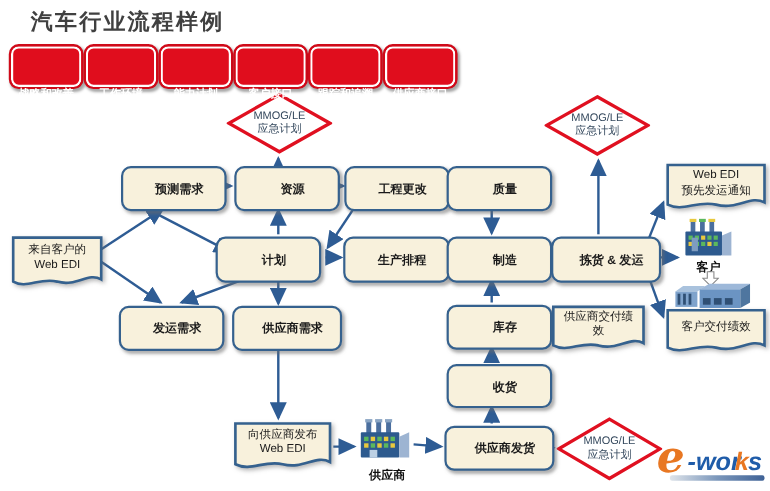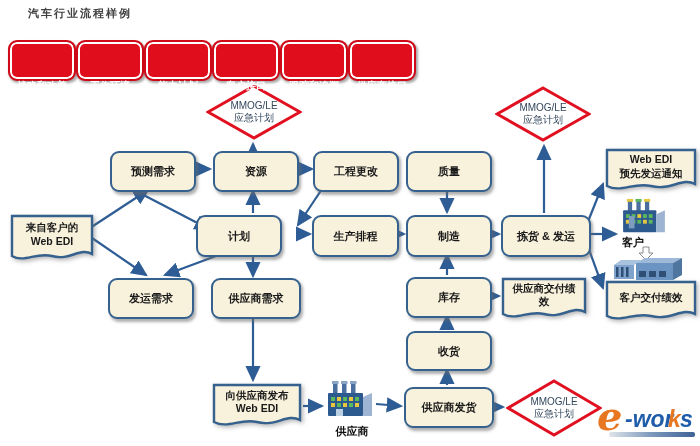--- a/index.html
+++ b/index.html
@@ -5,7 +5,7 @@
   html,body{margin:0;padding:0;background:#fff;}
   .stage{position:relative;width:700px;height:446px;background:#ffffff;overflow:hidden;
          font-family:"Liberation Sans","DejaVu Sans",sans-serif;}
-  .title{position:absolute;left:28px;top:6px;font-size:11px;font-weight:bold;color:#404040;
+  .title{position:absolute;left:28px;top:6px;font-size:20px;font-weight:bold;color:#404040;
          letter-spacing:2px;z-index:3;}
   
   .mmog{position:absolute;top:40px;width:64px;height:37px;background:#e00d1d;

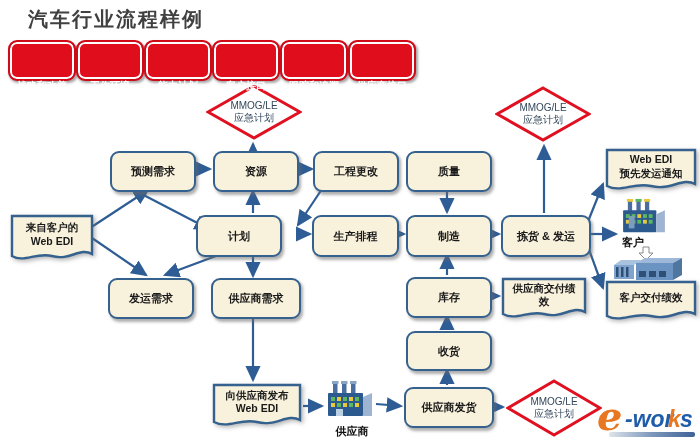--- a/index.html
+++ b/index.html
@@ -24,7 +24,7 @@
   .doc{position:absolute;z-index:2;filter:drop-shadow(2px 2.5px 2px rgba(110,110,110,.5));}
   .doc svg{position:absolute;left:0;top:0;width:100%;height:100%;}
   .doc .doc-text{position:absolute;left:0;right:0;top:0;bottom:9px;display:flex;flex-direction:column;
-        align-items:center;justify-content:center;font-size:10.5px;font-weight:bold;color:#1a1a1a;
+        align-items:center;justify-content:center;font-size:10.5px;font-weight:normal;color:#1a1a1a;
         line-height:1.25;text-align:center;}
   
   .diamond{position:absolute;z-index:2;}

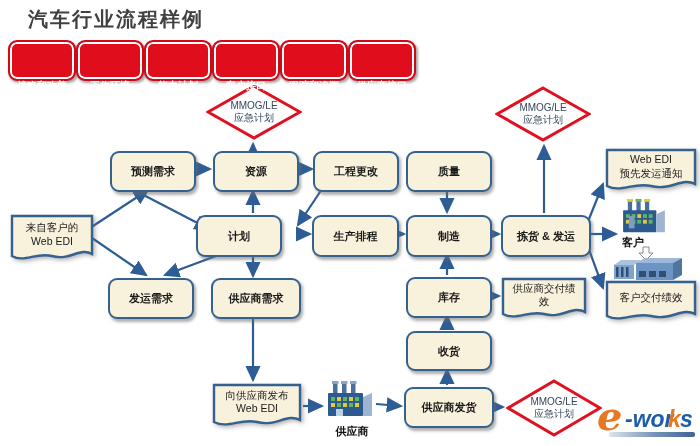--- a/index.html
+++ b/index.html
@@ -19,7 +19,7 @@
   .node{position:absolute;background:#f8f1dc;border:2px solid #35618e;border-radius:9px;
         box-shadow:2px 2.5px 3px rgba(110,110,110,.55);
         display:flex;align-items:center;justify-content:center;text-align:center;
-        font-size:11px;font-weight:bold;color:#1a1a1a;z-index:2;}
+        font-size:11px;font-weight:bold;color:#1a1a1a;z-index:2;padding-left:10px;}
   
   .doc{position:absolute;z-index:2;filter:drop-shadow(2px 2.5px 2px rgba(110,110,110,.5));}
   .doc svg{position:absolute;left:0;top:0;width:100%;height:100%;}

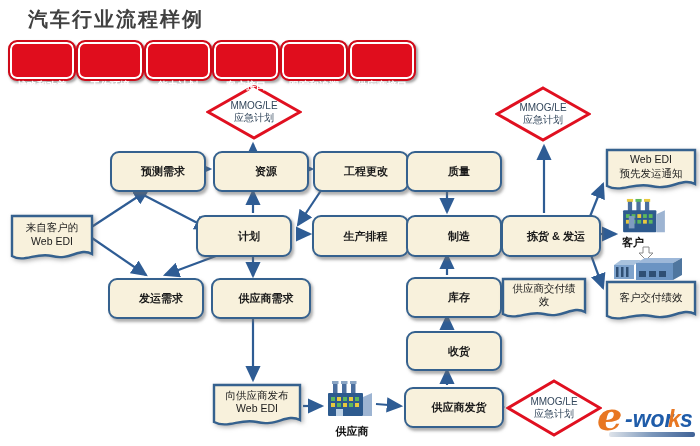--- a/index.html
+++ b/index.html
@@ -246,7 +246,7 @@
     </g>
     <rect x="8" y="19" width="6" height="13" fill="#7e9cc0"></rect>
   </svg>
-  <div class="icon-label" style="left:622px;top:235px;width:44px;">客户</div>
+  <div class="icon-label" style="left:622px;top:235px;width:44px;text-align:center">客户</div>
 
   <svg style="position:absolute;left:638px;top:246px;z-index:2" width="16" height="15" viewBox="0 0 16 15">
     <polygon points="5,1 11,1 11,7 15,7 8,14 1,7 5,7" fill="#ffffff" stroke="#8a8a8a" stroke-width="1"></polygon>

